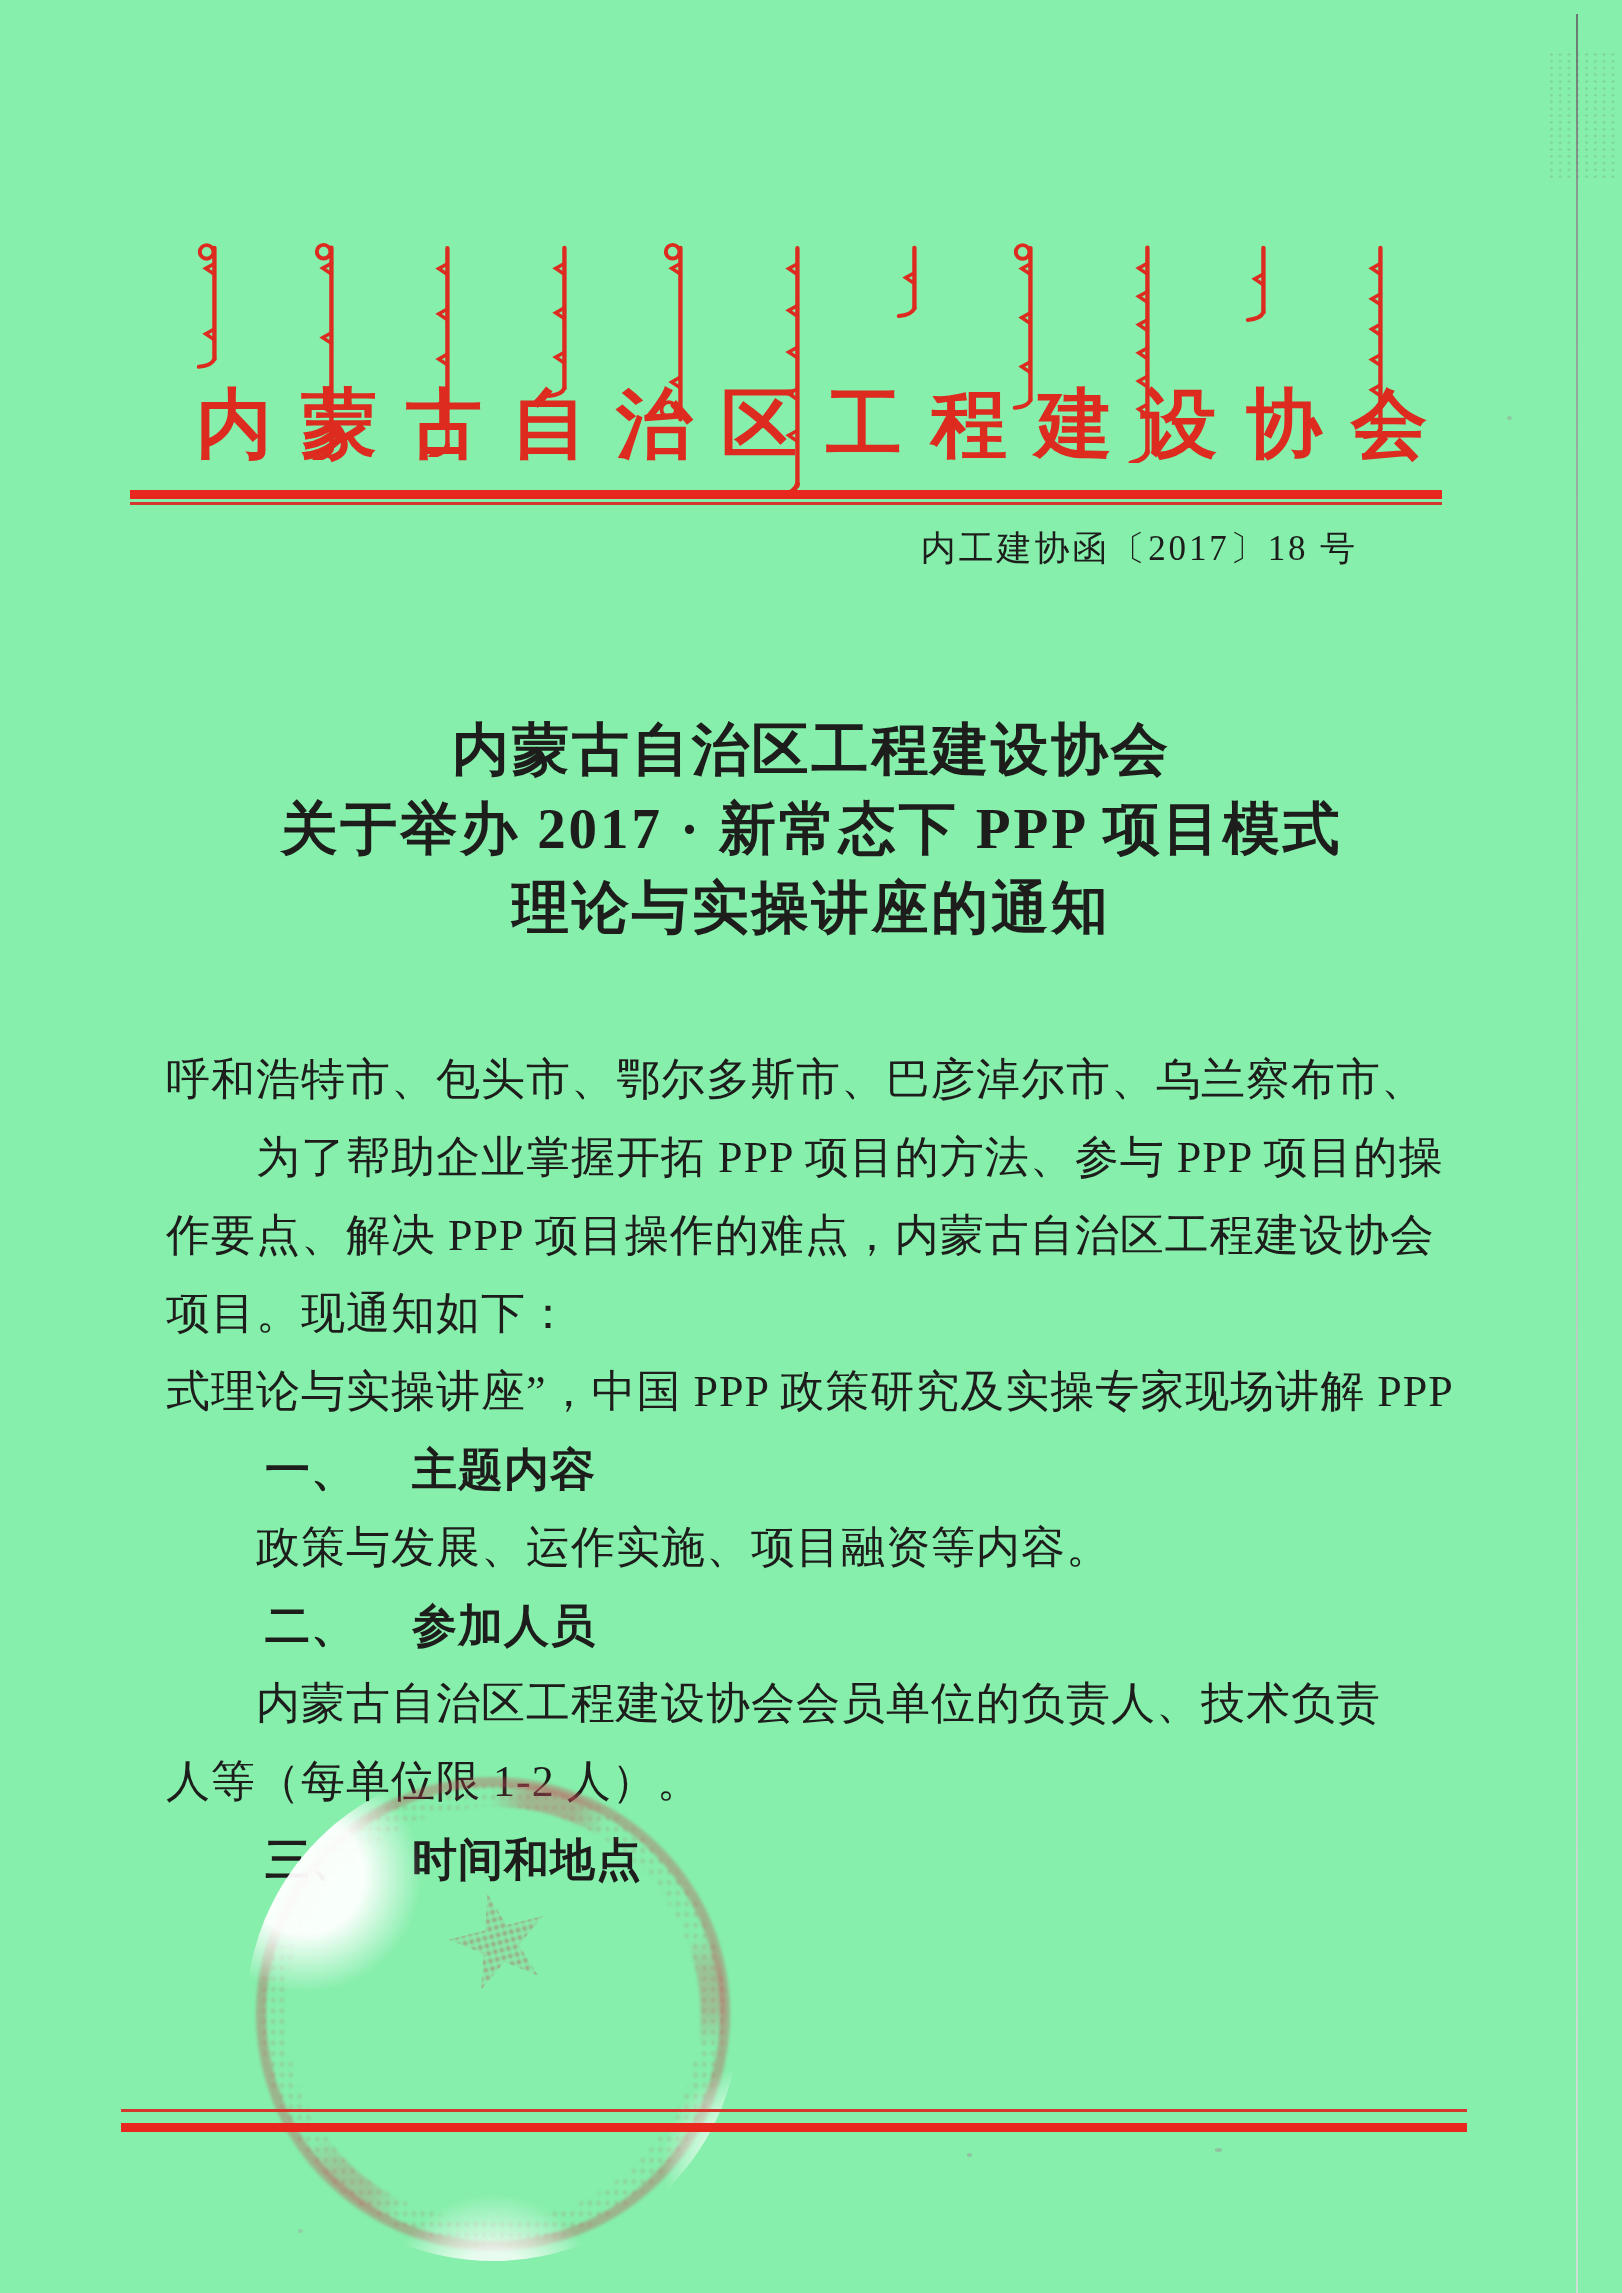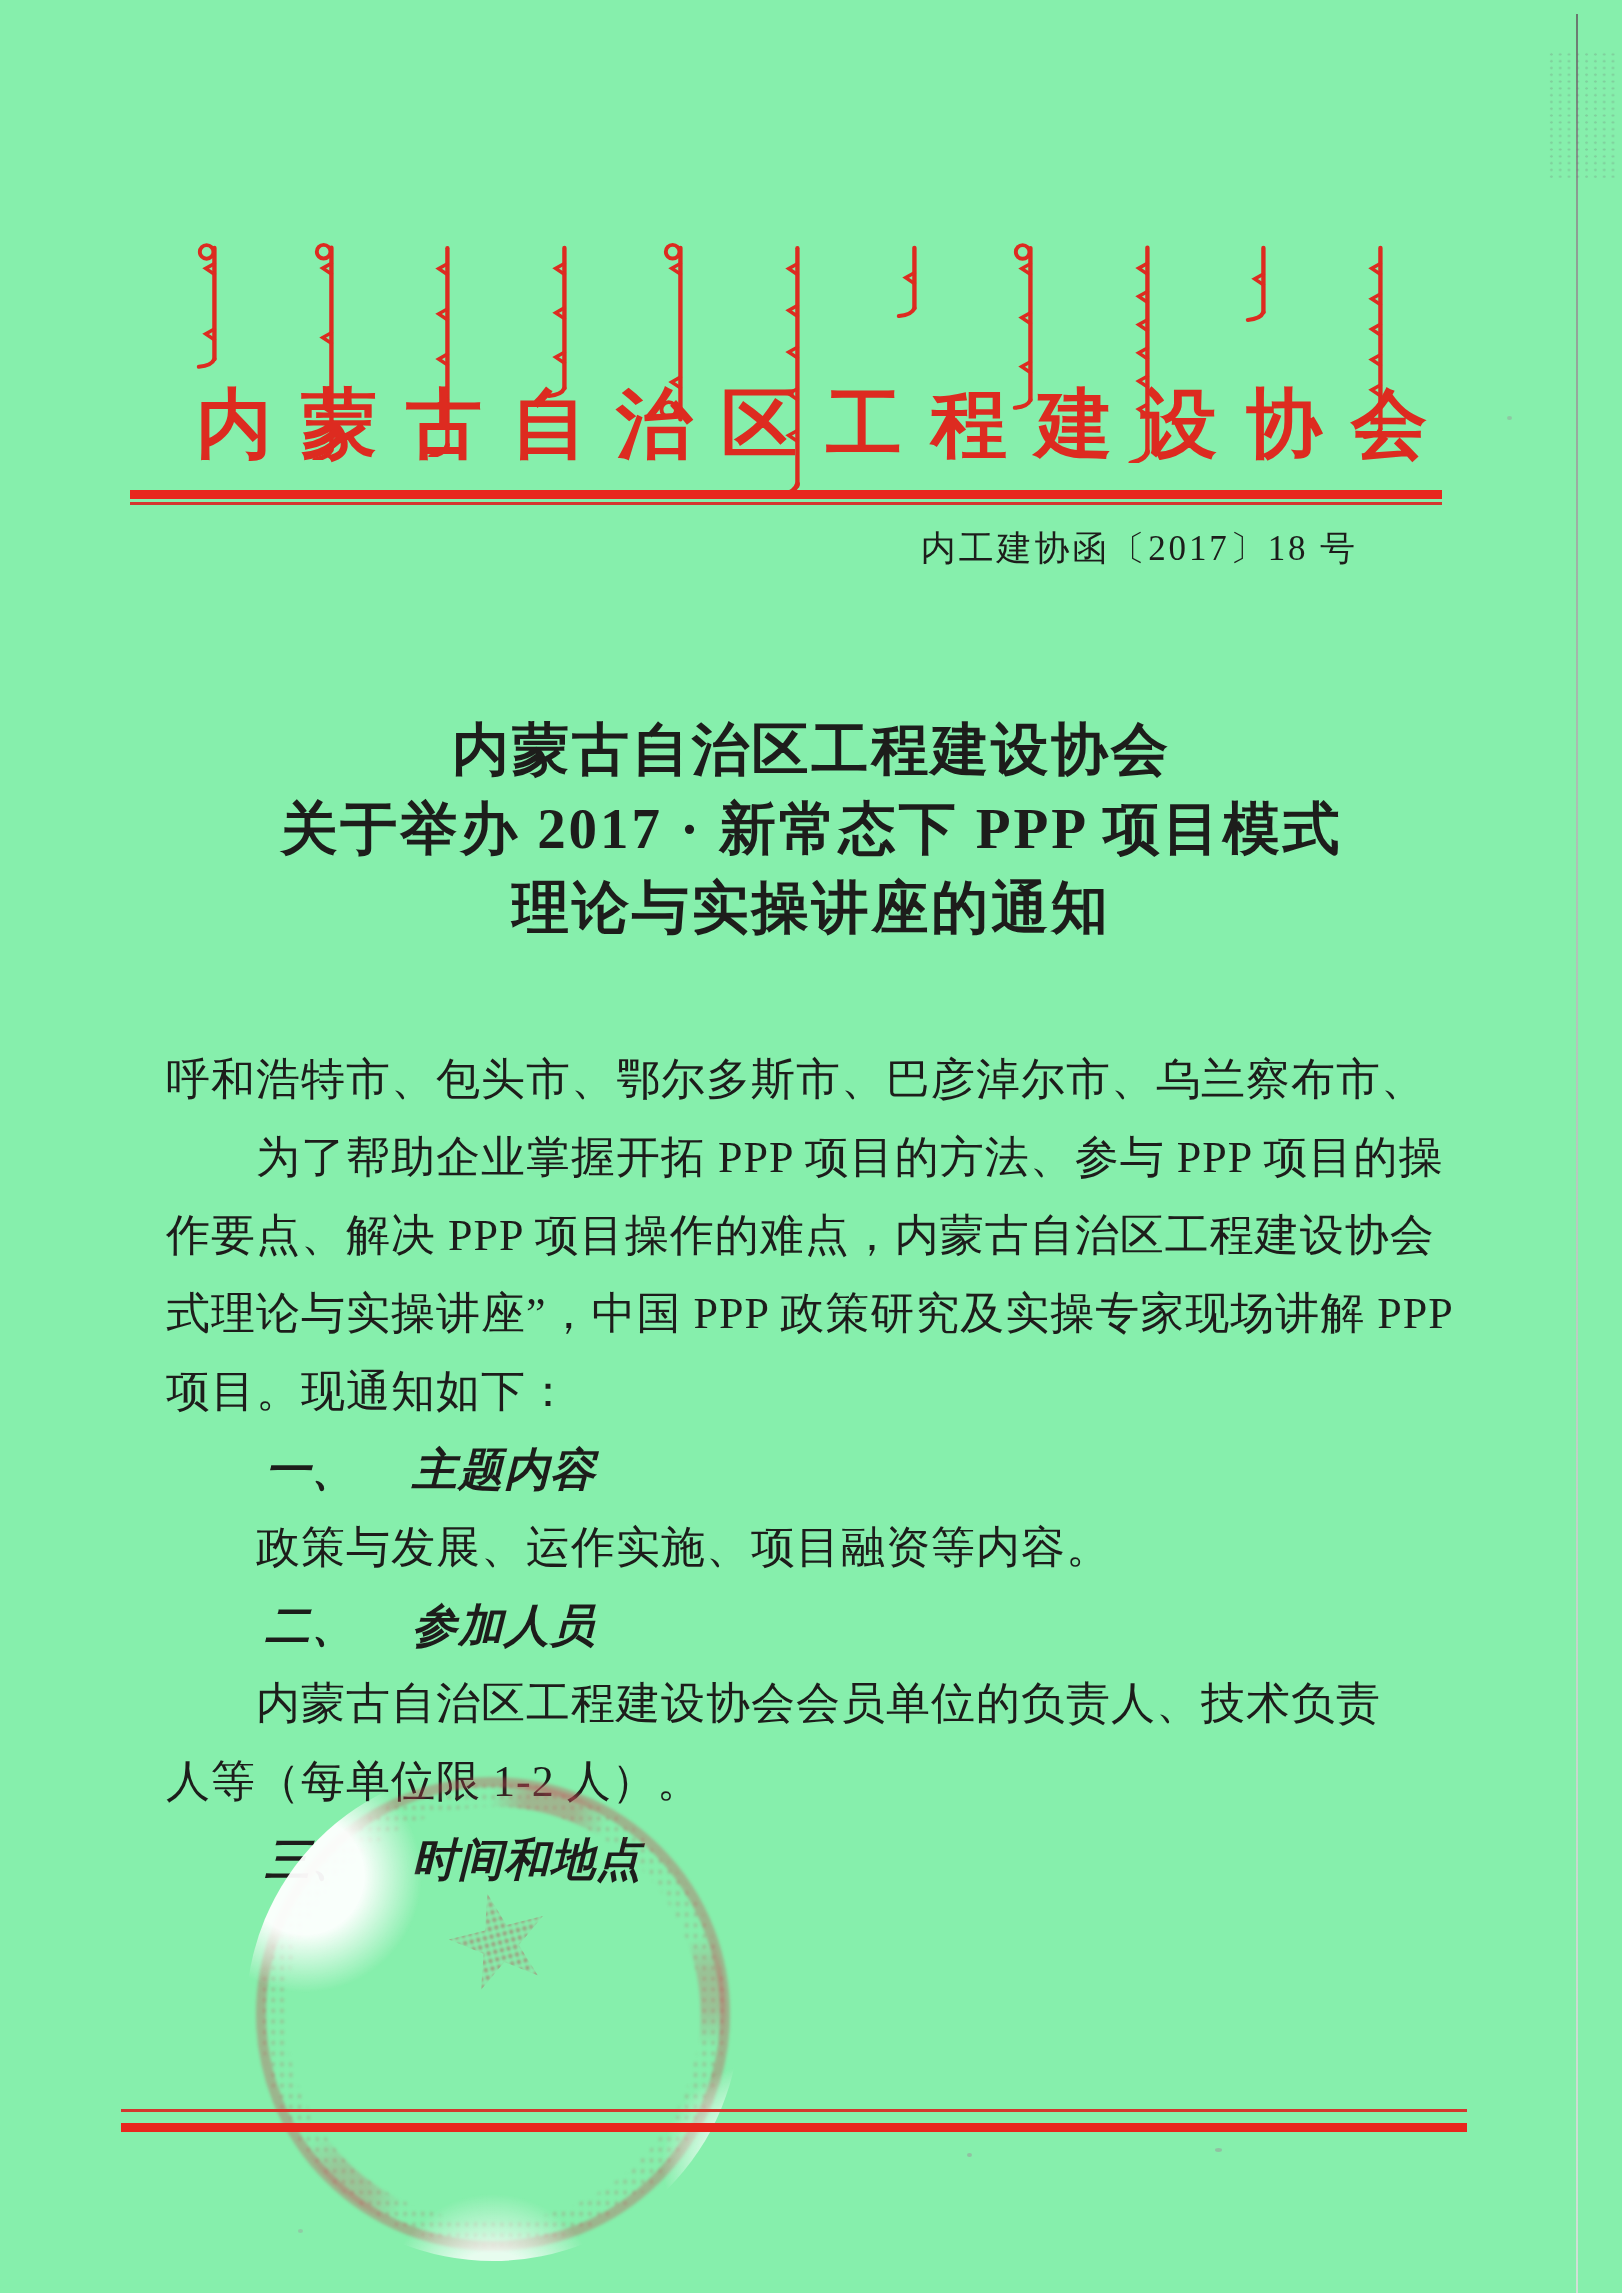--- a/index.html
+++ b/index.html
@@ -216,8 +216,8 @@
     <div class="line flush">呼和浩特市、包头市、鄂尔多斯市、巴彦淖尔市、乌兰察布市、</div>
     <div class="line indent">为了帮助企业掌握开拓 PPP 项目的方法、参与 PPP 项目的操</div>
     <div class="line flush">作要点、解决 PPP 项目操作的难点，内蒙古自治区工程建设协会</div>
+    <div class="line flush">项目。现通知如下：</div>
     <div class="line flush">式理论与实操讲座”，中国 PPP 政策研究及实操专家现场讲解 PPP</div>
-    <div class="line flush">项目。现通知如下：</div>
     <div class="line heading">
       <span class="h-num">一、</span><span class="h-tit">主题内容</span>
     </div>

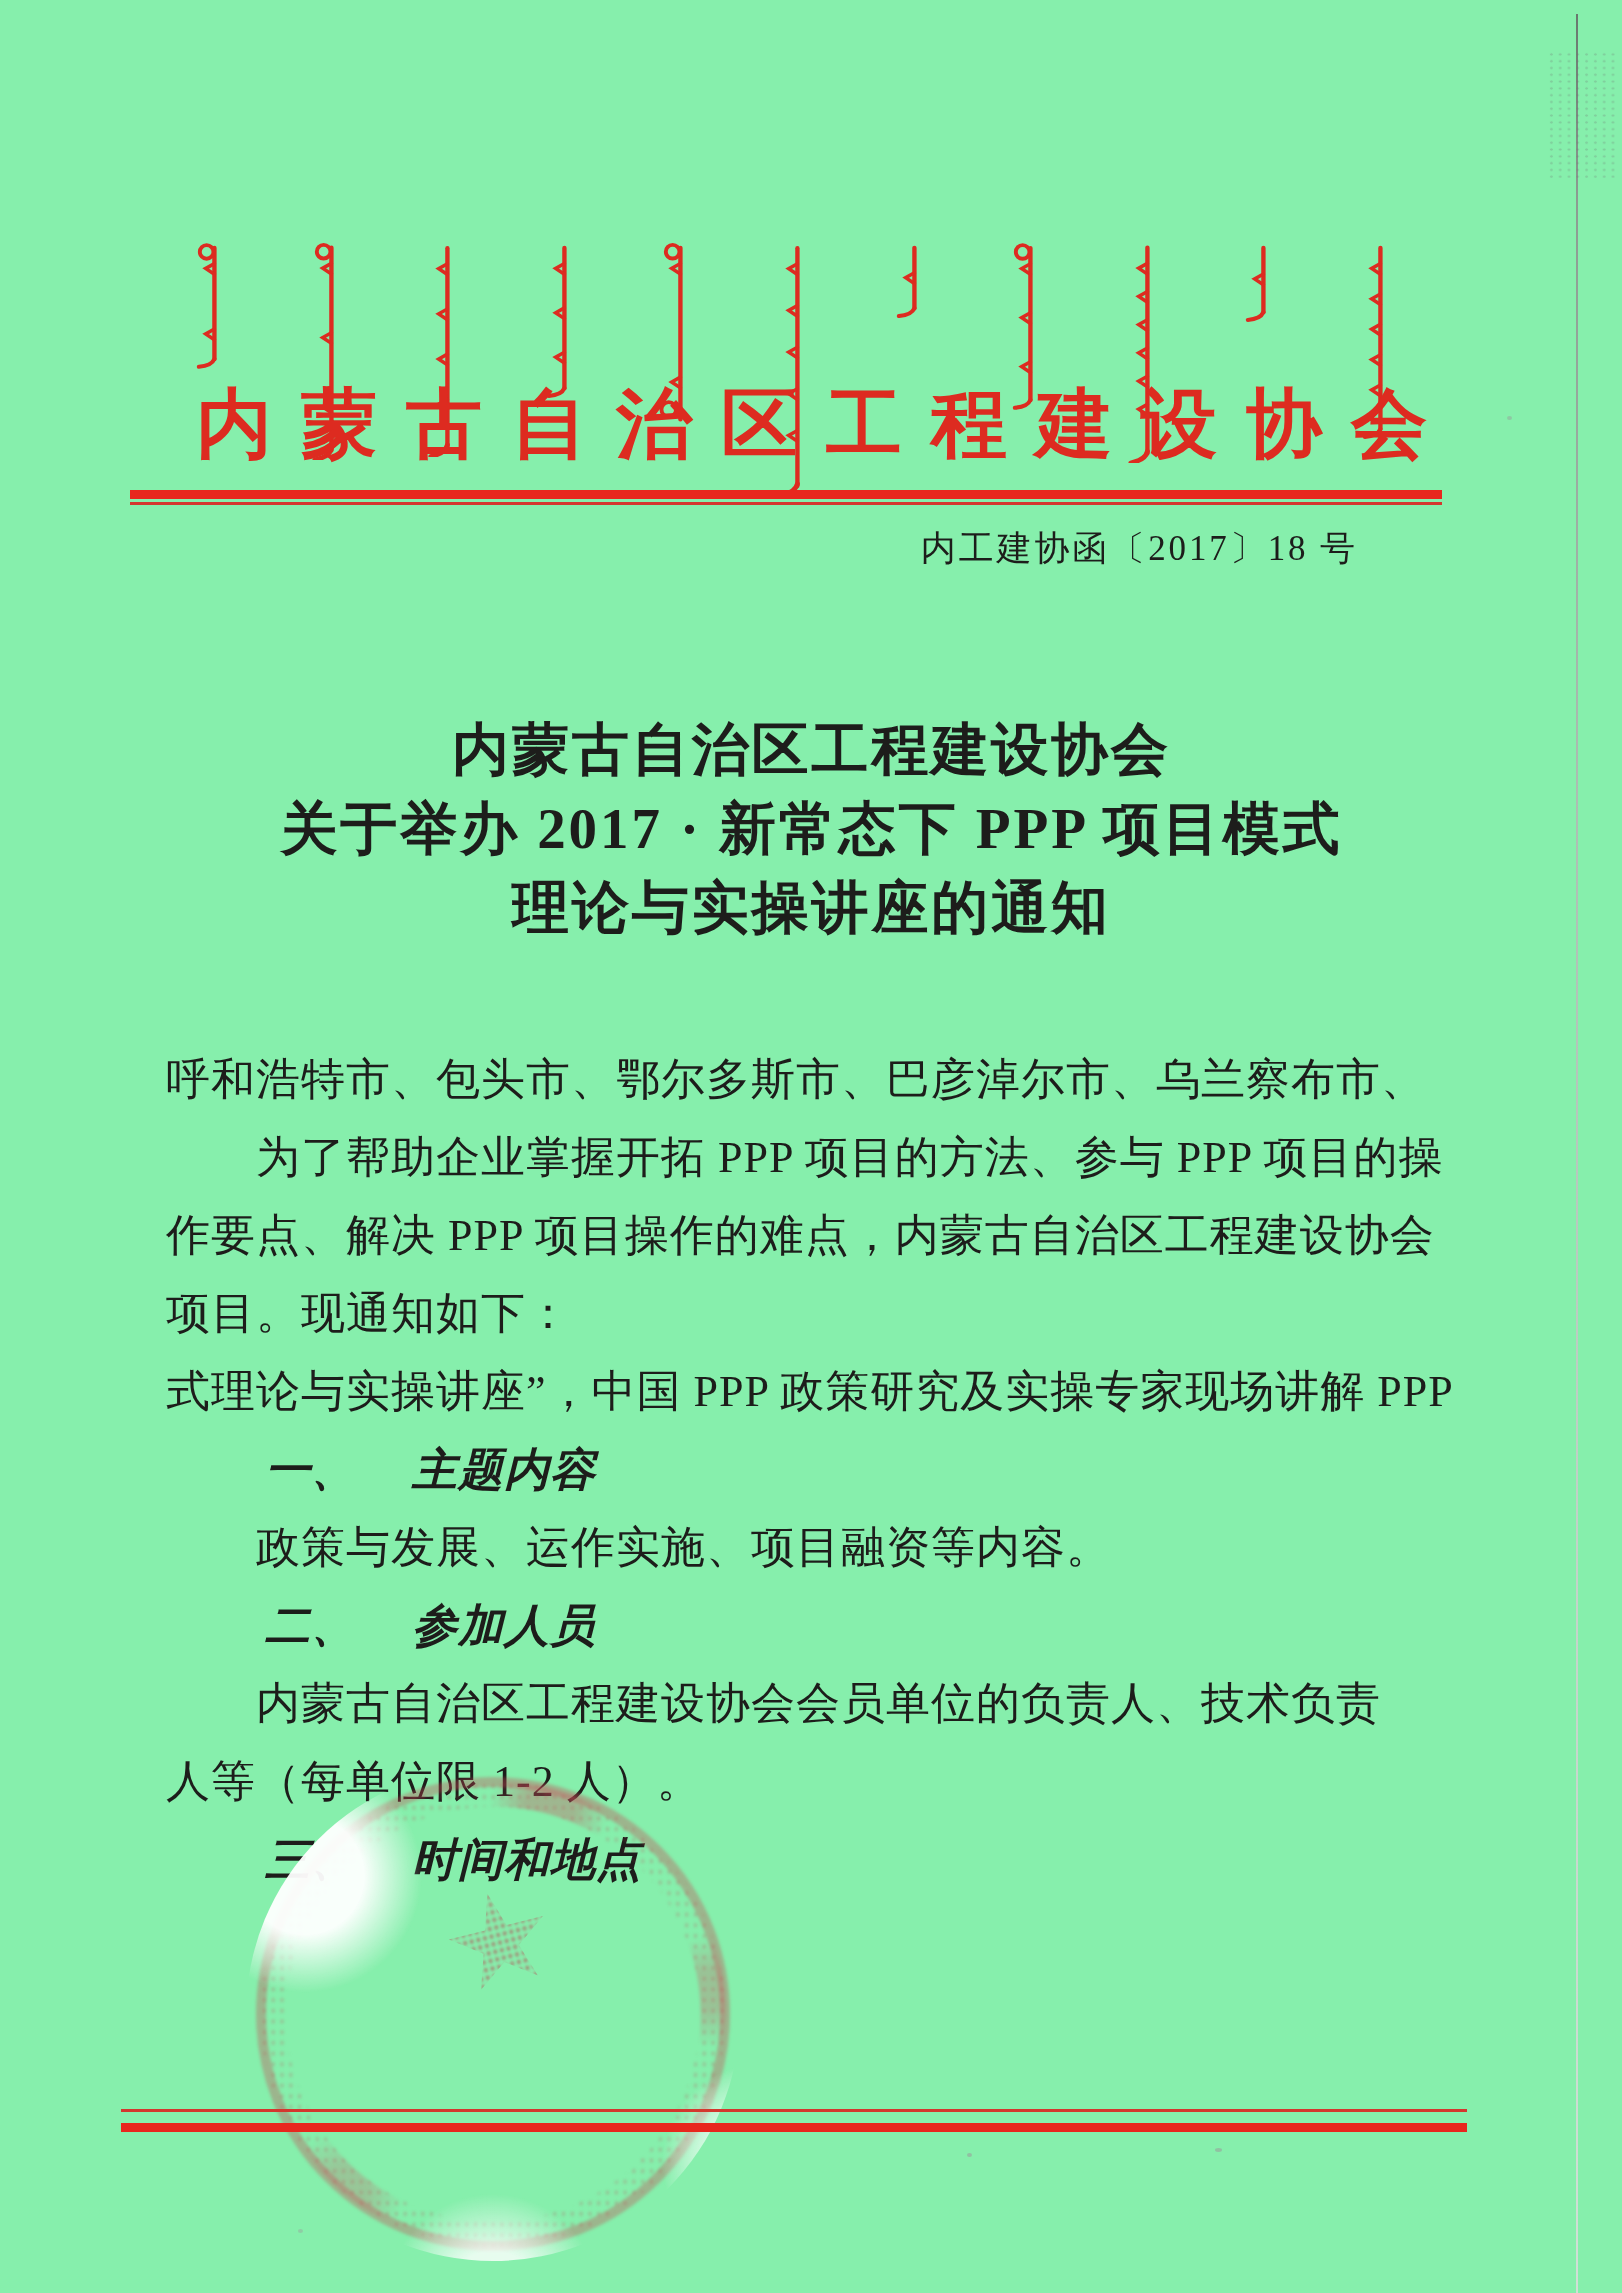--- a/index.html
+++ b/index.html
@@ -52,7 +52,7 @@
   }
   .line{white-space:nowrap;height:78px;}
   .line.indent{text-indent:90px;}
-  .line.heading{font-family:"Liberation Sans","DejaVu Sans",sans-serif;font-weight:bold;padding-left:99px;font-size:45px;font-style:italic;}
+  .line.heading{font-family:"Liberation Sans","DejaVu Sans",sans-serif;font-weight:bold;padding-left:99px;font-size:45px;}
   .line.heading .h-num{margin-right:55px;}
   
   .seal{position:absolute;left:256px;top:1777px;width:474px;height:474px;pointer-events:none;}

